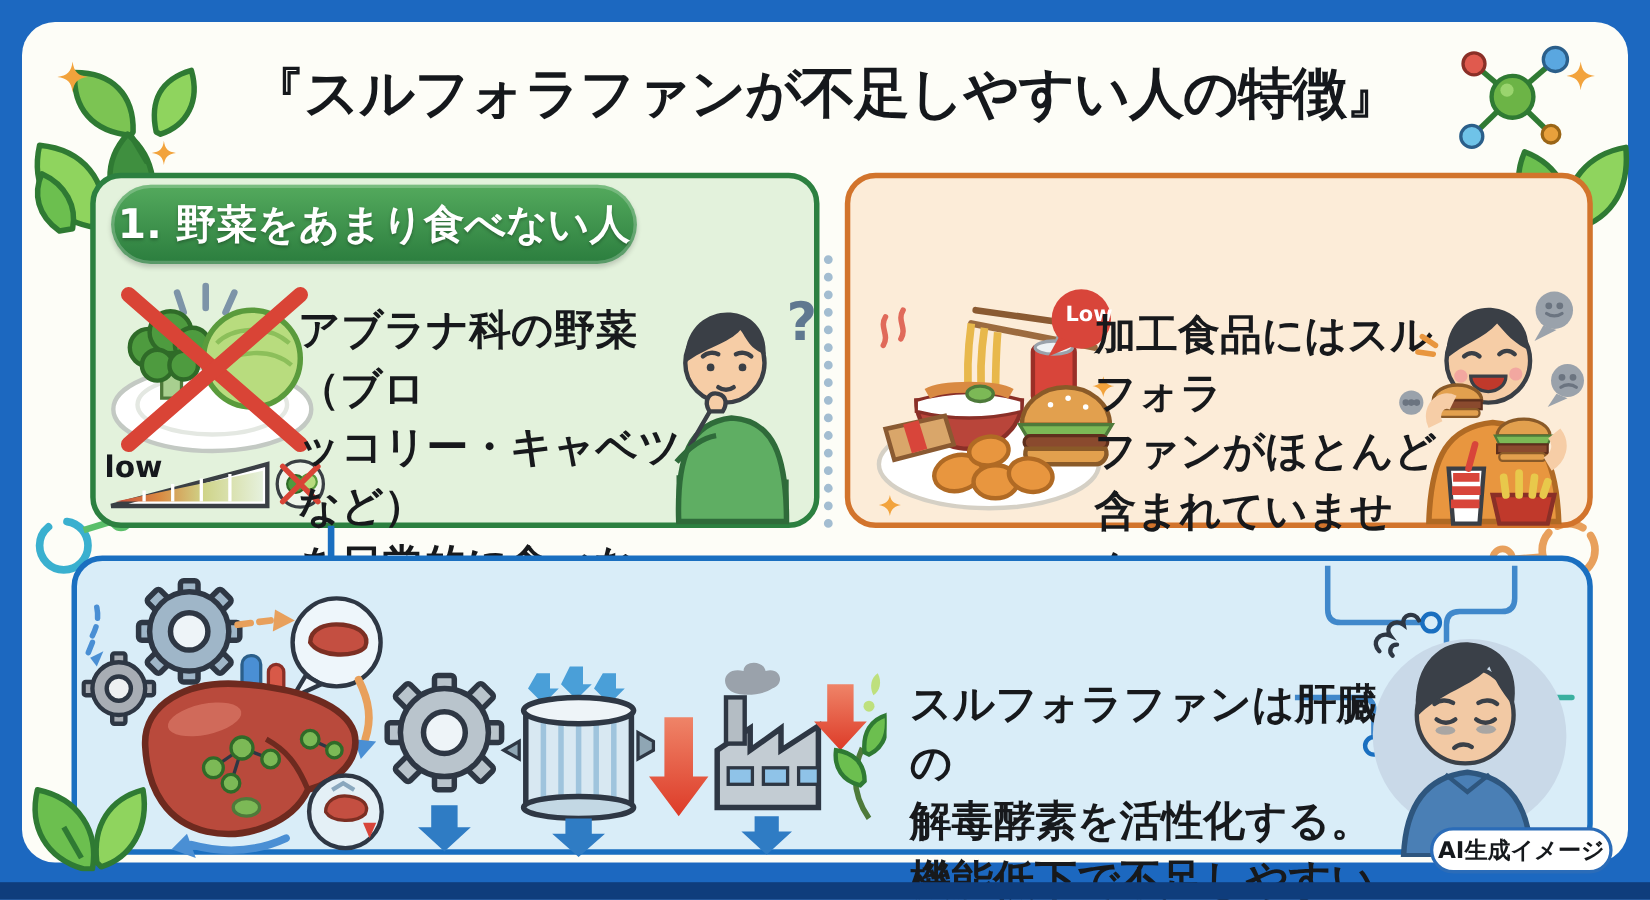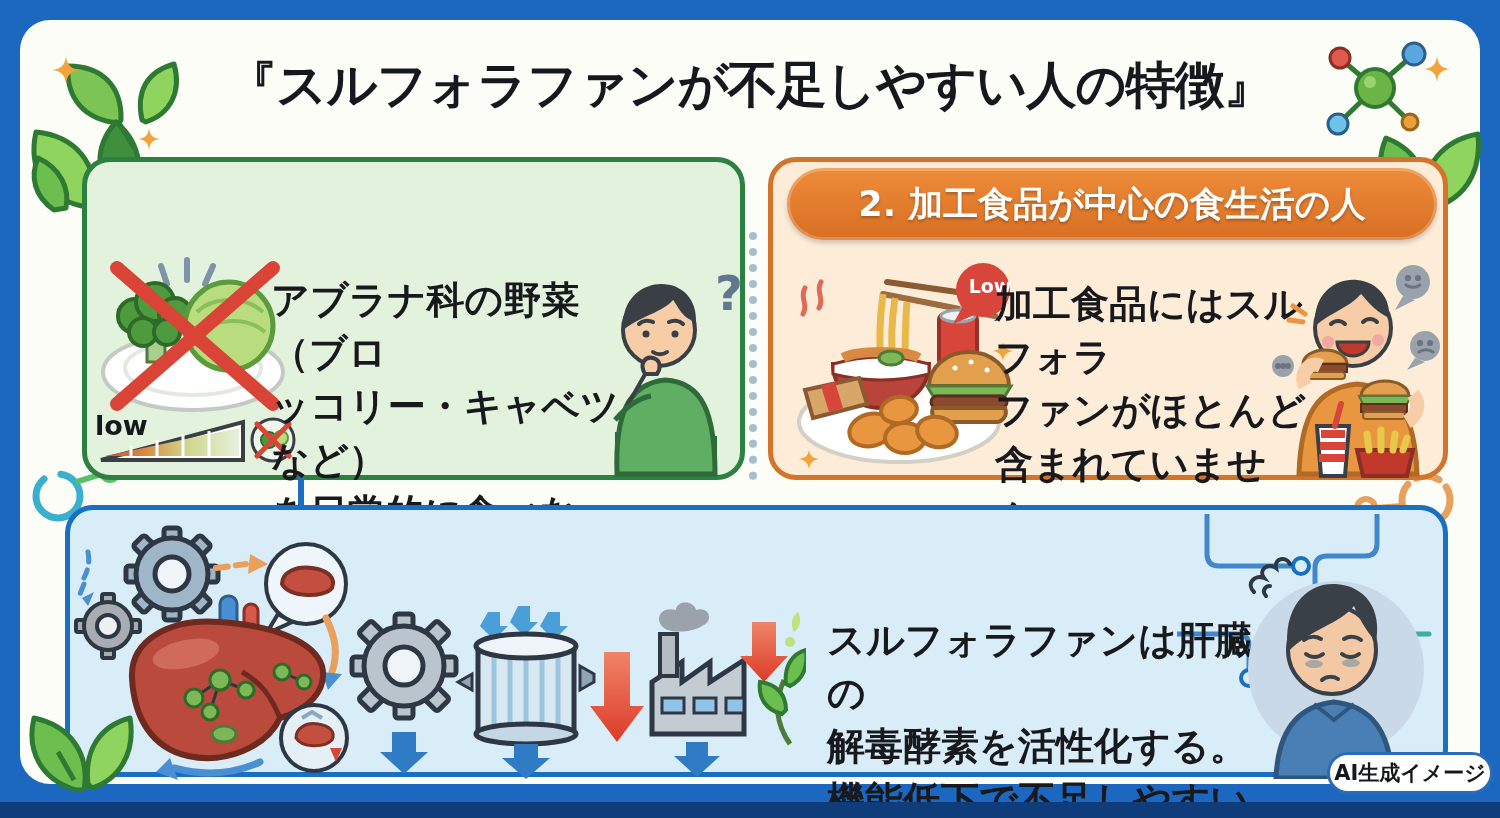--- a/index.html
+++ b/index.html
@@ -120,6 +120,7 @@
 <div class="page-title">『スルフォラファンが不足しやすい人の特徴』</div>
 
 <div class="section sec1">
+  <div class="pill pill-green">1. 野菜をあまり食べない人</div>
 
   <svg class="abs" style="left:4px;top:92px" width="208" height="220" viewBox="0 0 208 220">
     <g stroke="#7d94a8" stroke-width="6" stroke-linecap="round">

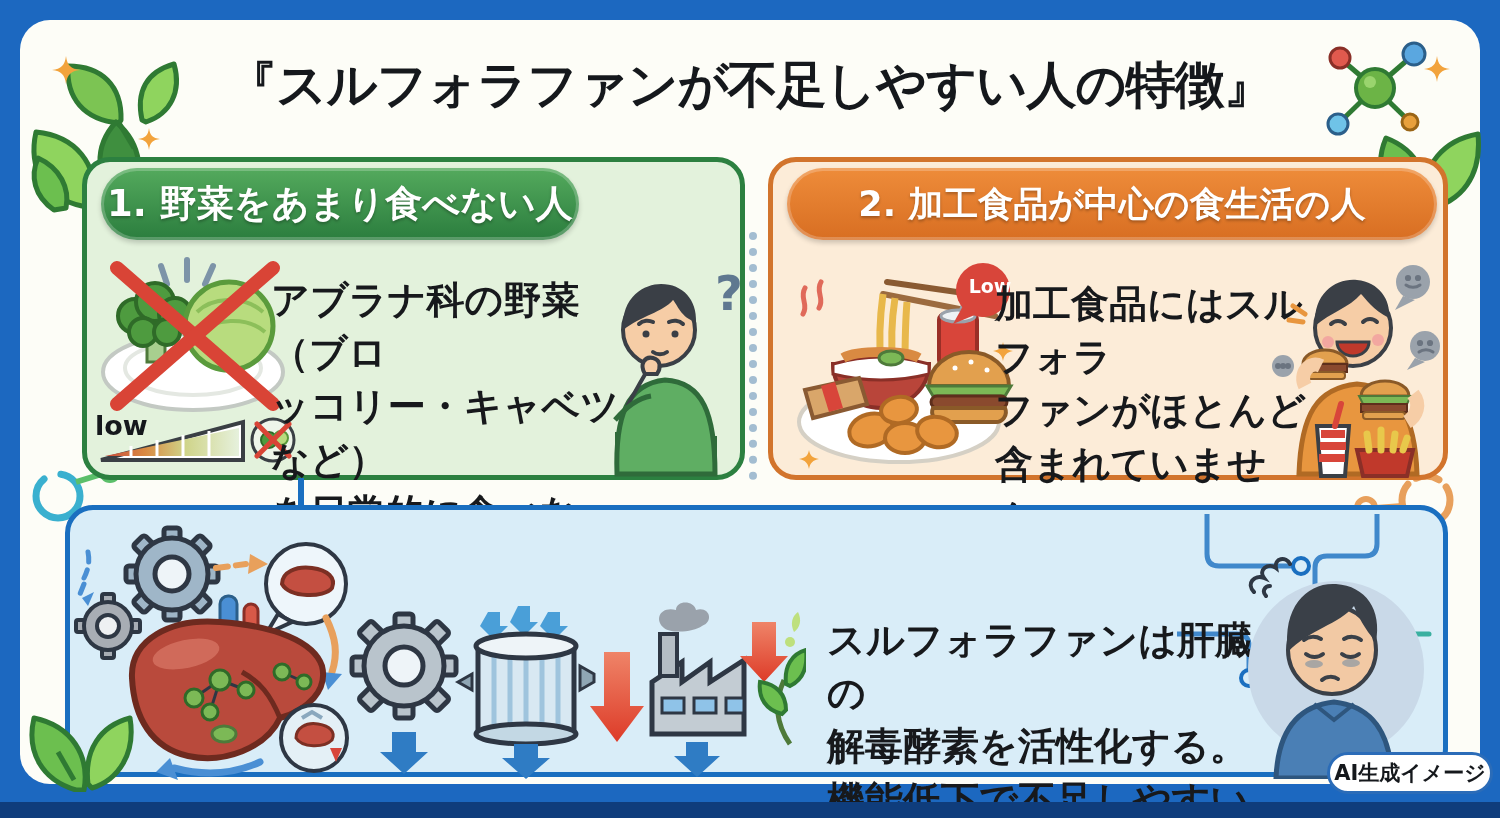--- a/index.html
+++ b/index.html
@@ -194,7 +194,6 @@
 <div class="dotted-divider"></div>
 
 <div class="section sec2">
-  <div class="pill pill-orange">2. 加工食品が中心の食生活の人</div>
 
   <svg class="abs" style="left:14px;top:92px" width="230" height="218" viewBox="0 0 230 218">
     <path d="M18 34 C12 44 22 50 16 60 M34 28 C28 38 38 44 32 54" fill="none" stroke="#e06a5a" stroke-width="5" stroke-linecap="round"></path>

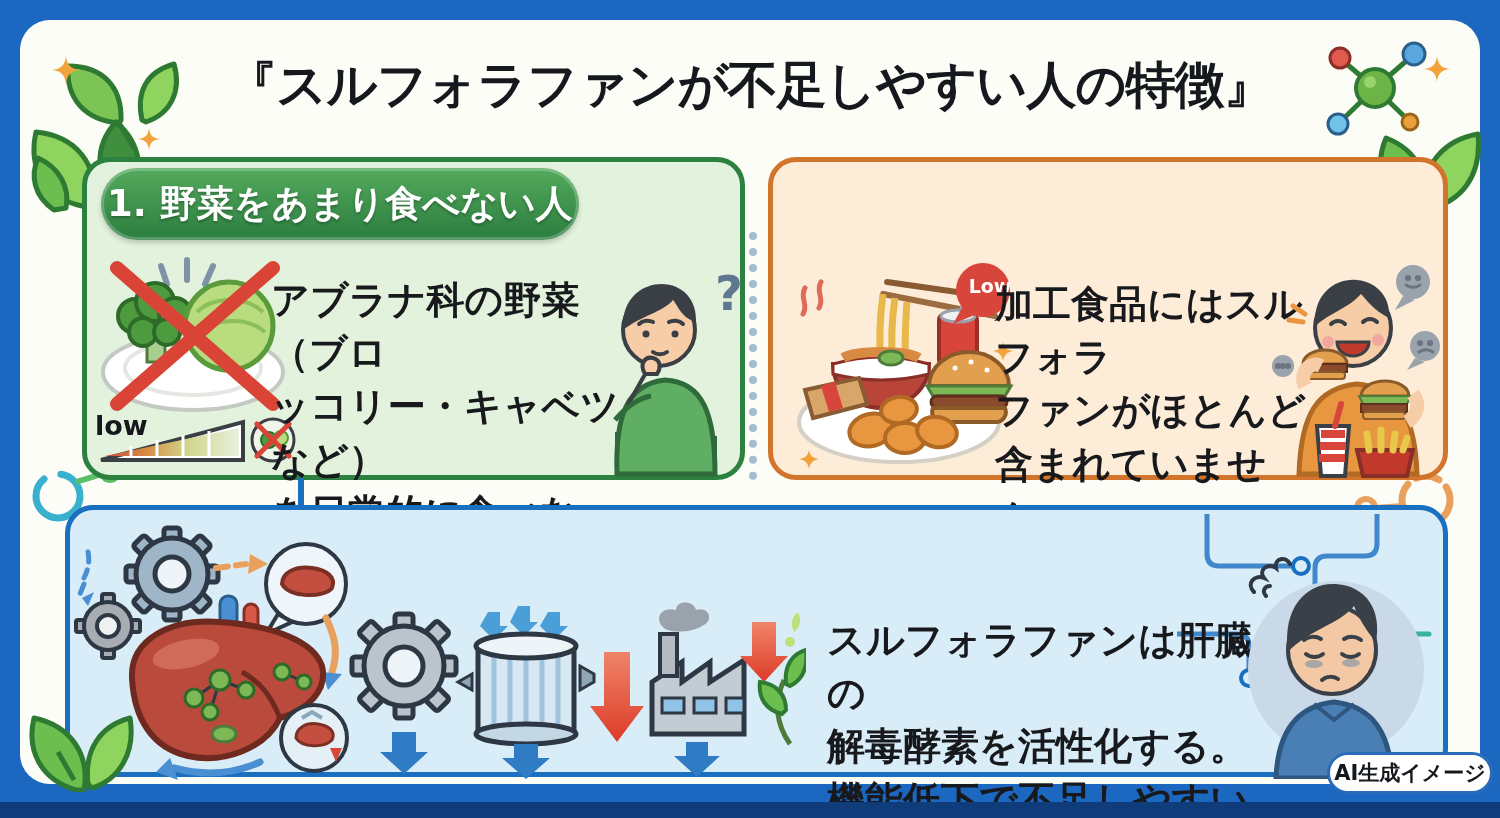--- a/index.html
+++ b/index.html
@@ -55,7 +55,7 @@
     position:absolute; left:1300px; top:752px; width:166px; height:42px;
     background:#fff; border:3px solid #2b6cb8; border-radius:22px;
     display:flex; align-items:center; justify-content:center;
-    font-size:21px; font-weight:800; color:#15181c;margin-left:27px;
+    font-size:21px; font-weight:800; color:#15181c;
   }
 </style>
 </head>

